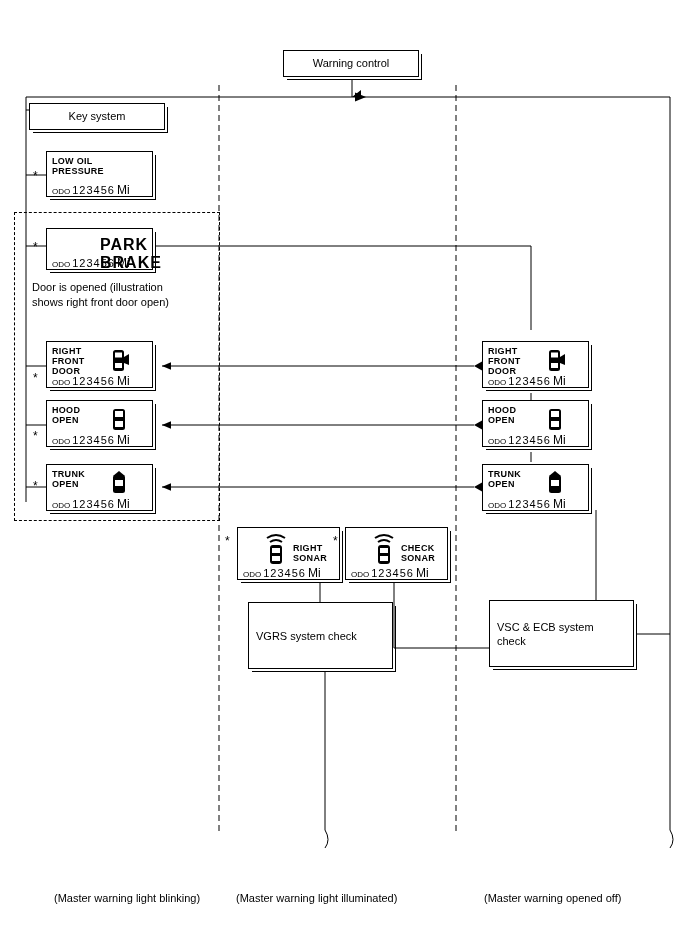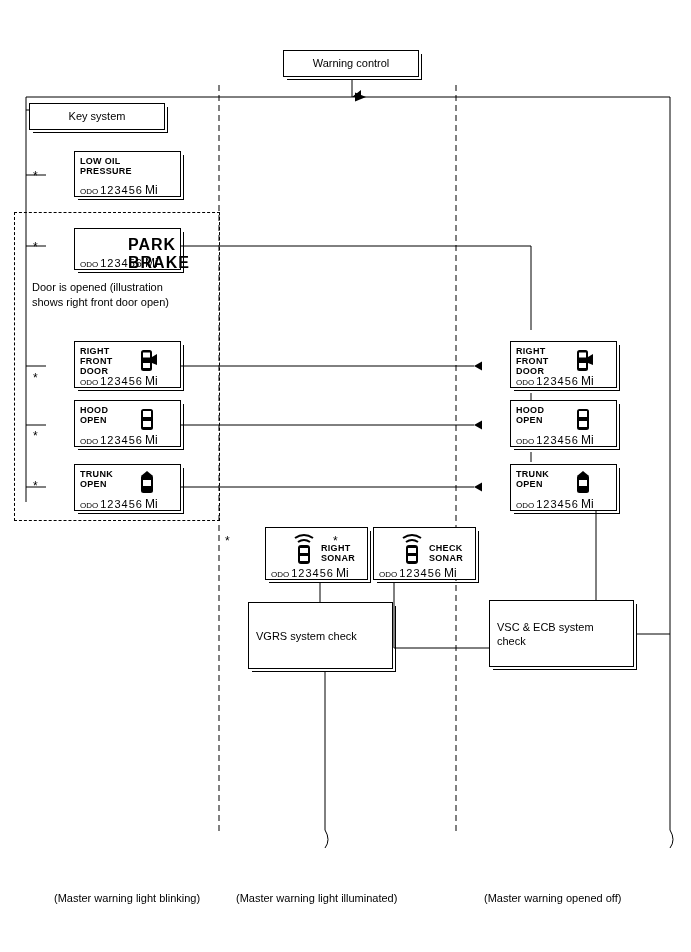--- a/index.html
+++ b/index.html
@@ -36,7 +36,7 @@
   }
 
   
-  .panel{position:absolute;box-sizing:border-box;margin-left:28px;}
+  .panel{position:absolute;box-sizing:border-box;}
   .panel .p-inner{
     position:absolute;left:0;top:0;right:3px;bottom:3px;
     border:1px solid #000;background:#fff;box-sizing:border-box;

